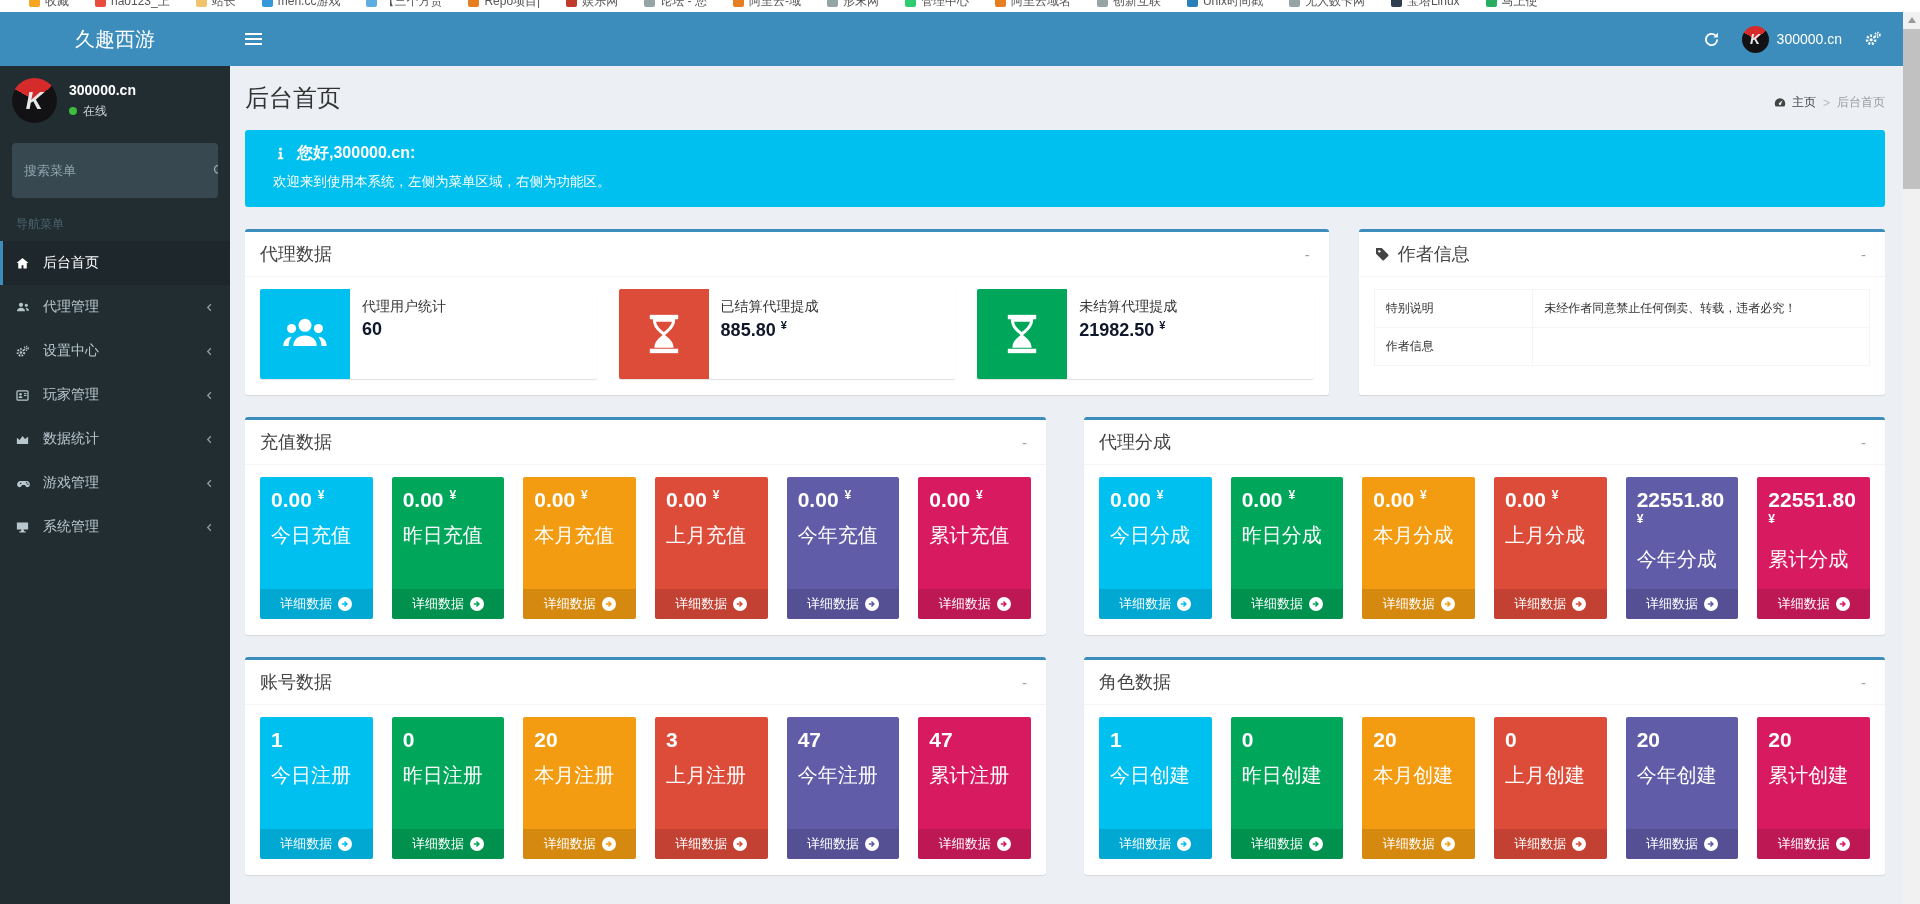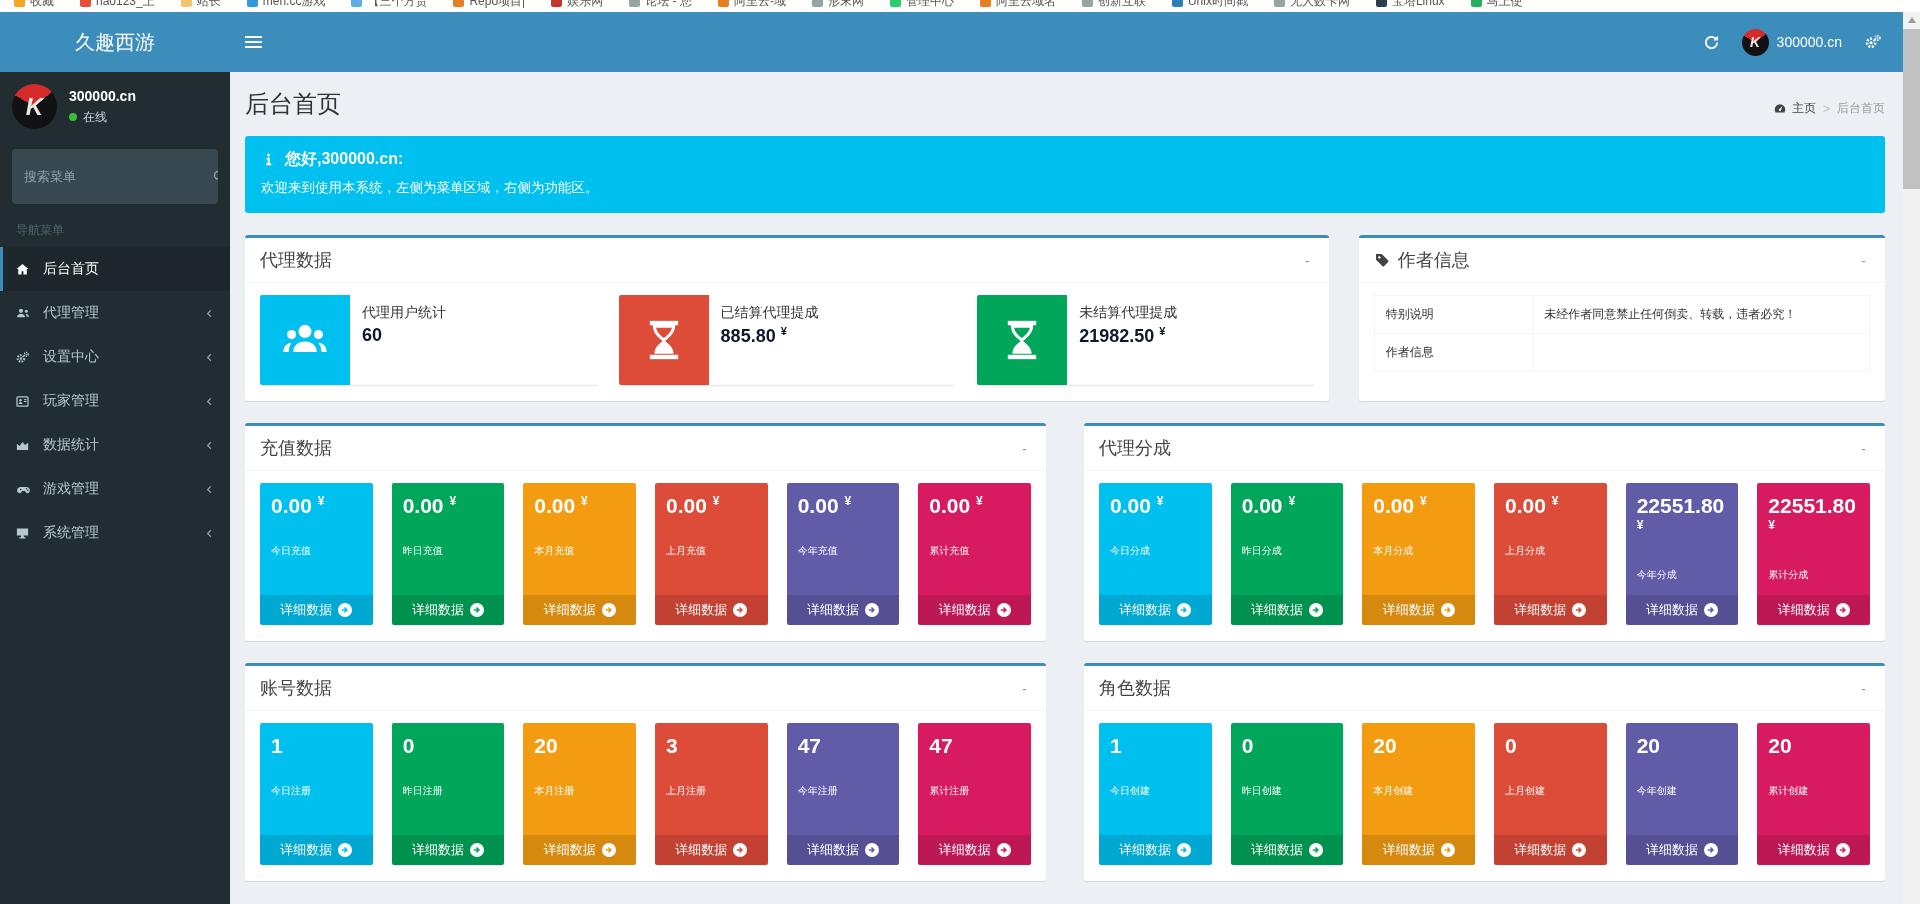--- a/index.html
+++ b/index.html
@@ -7,7 +7,7 @@
     font-family:"Liberation Sans", sans-serif; background:#ecf0f5; }
 
   
-  .chrome-strip { height:12px; background:#fff; overflow:hidden; position:relative; z-index:70; }
+  .chrome-strip { height:12px; background:#fff; overflow:hidden; position:relative; z-index:70;padding-left:15px; }
   .bm-row { display:flex; align-items:center; gap:26px; padding-left:14px; margin-top:-9px; height:21px; white-space:nowrap; }
   .bm { display:inline-flex; align-items:center; gap:5px; font-size:12px; color:#555; cursor:pointer; }
   .bm-ico { width:11px; height:11px; border-radius:2px; display:inline-block; }

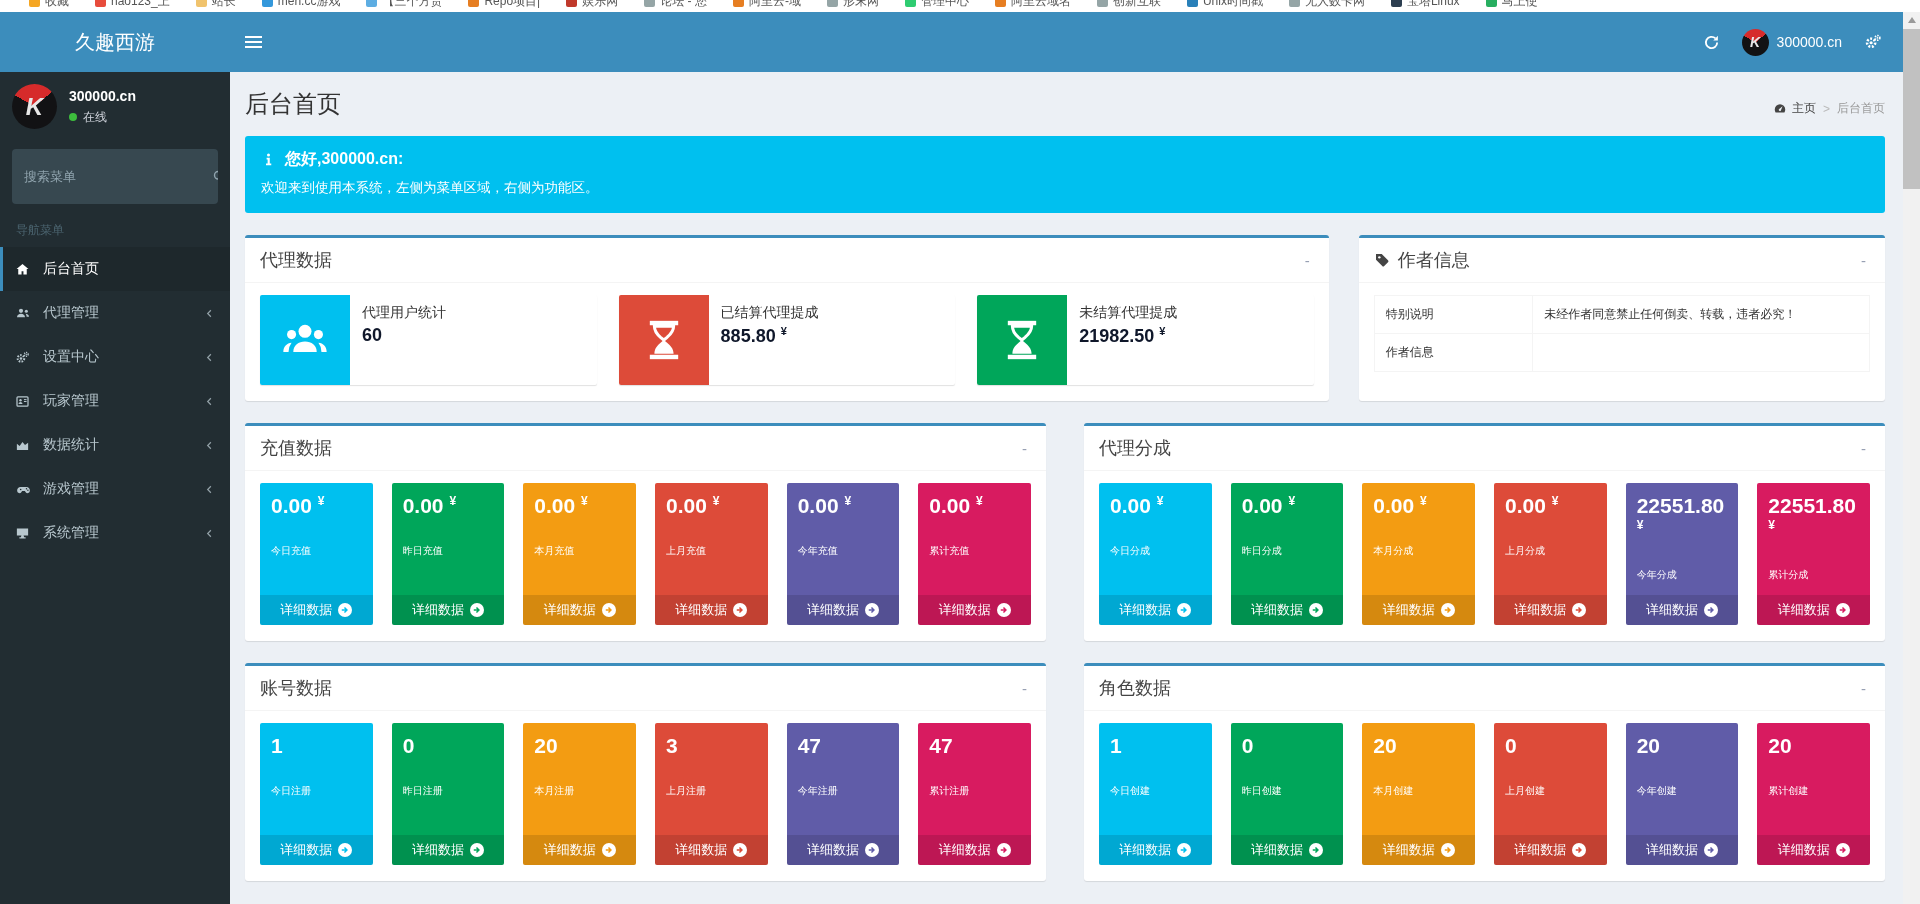--- a/index.html
+++ b/index.html
@@ -13,7 +13,7 @@
   .bm-ico { width:11px; height:11px; border-radius:2px; display:inline-block; }
 
   
-  .navbar { height:60px; background:#3c8dbc; display:flex; align-items:stretch; position:relative; z-index:10; }
+  .navbar { height:54px; background:#3c8dbc; display:flex; align-items:stretch; position:relative; z-index:10; }
   .brand { width:230px; color:#fff; font-size:20px; display:flex; align-items:center; justify-content:center; background:#3c8dbc; }
   .hamburger { width:46px; display:flex; flex-direction:column; justify-content:center; align-items:center; gap:3px; cursor:pointer; }
   .hamburger i { width:17px; height:2px; background:#fff; display:block; }

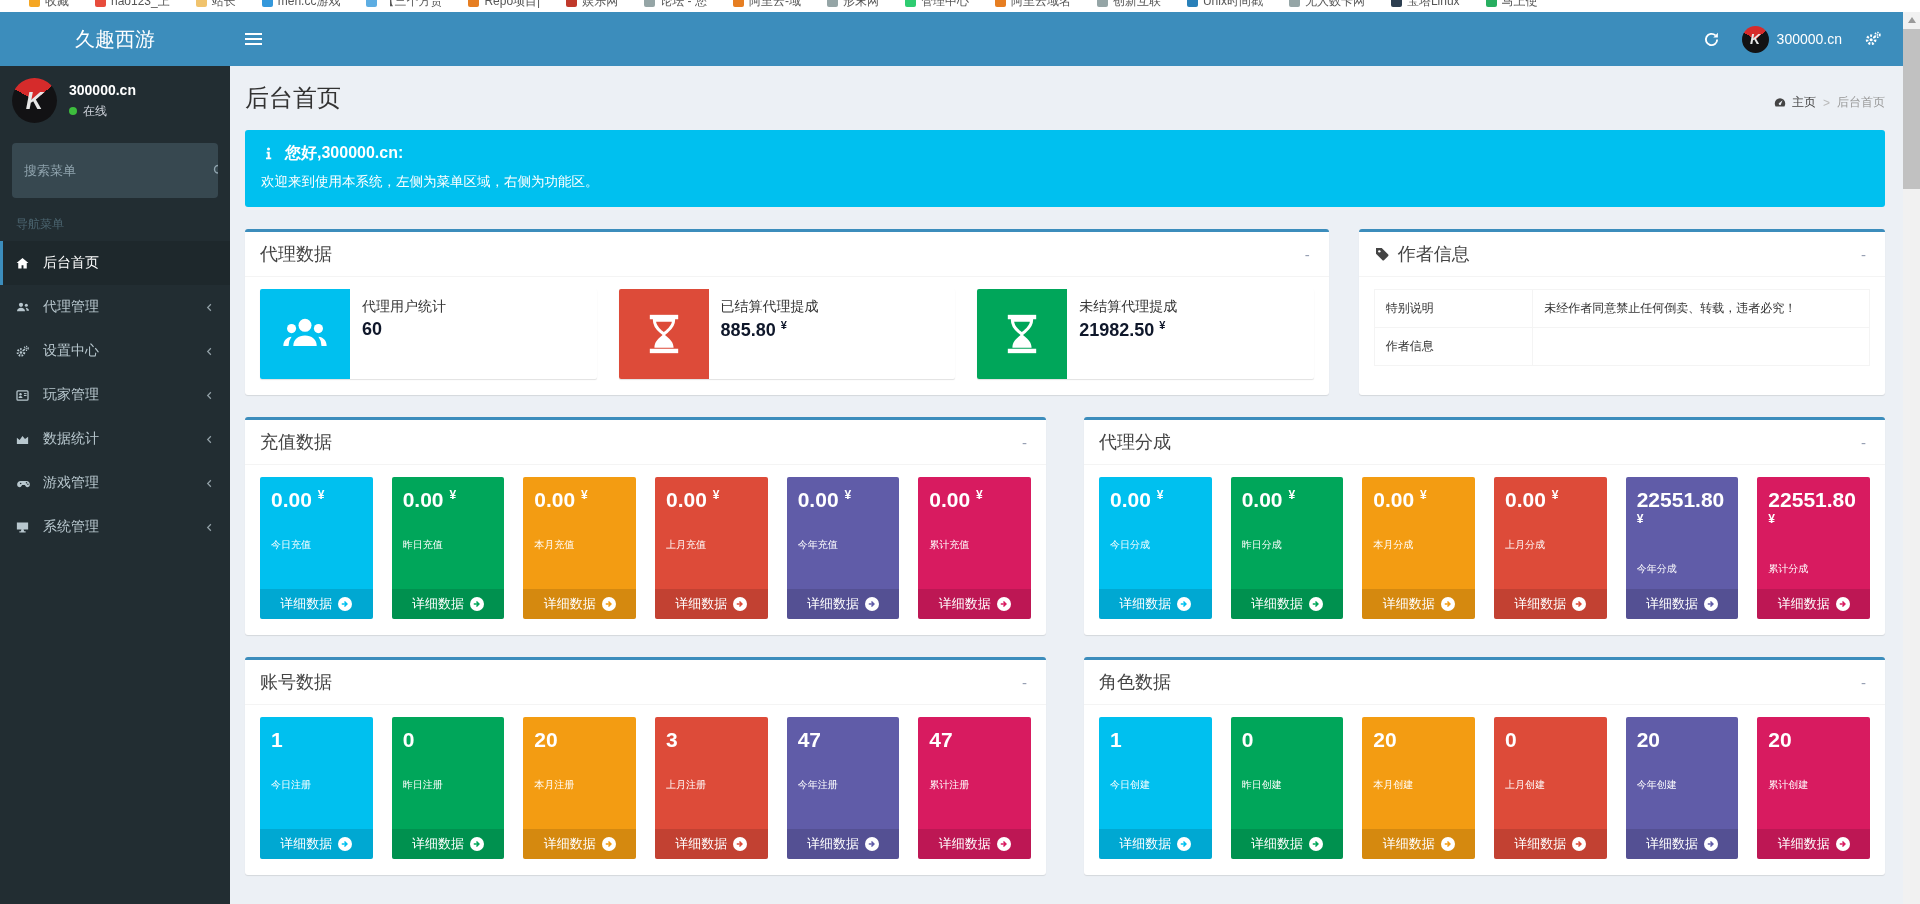--- a/index.html
+++ b/index.html
@@ -56,7 +56,7 @@
   .breadcrumb .current { color:#999; }
 
   
-  .alert { background:#00c0ef; color:#fff; border-radius:3px; padding:13px 16px 16px; margin-bottom:22px; }
+  .alert { background:#00c0ef; color:#fff; border-radius:3px; padding:13px 28px 16px; margin-bottom:22px; }
   .alert-title { font-size:16px; font-weight:bold; display:flex; align-items:center; gap:9px; margin-bottom:9px; }
   .alert-body { font-size:13.5px; }
 

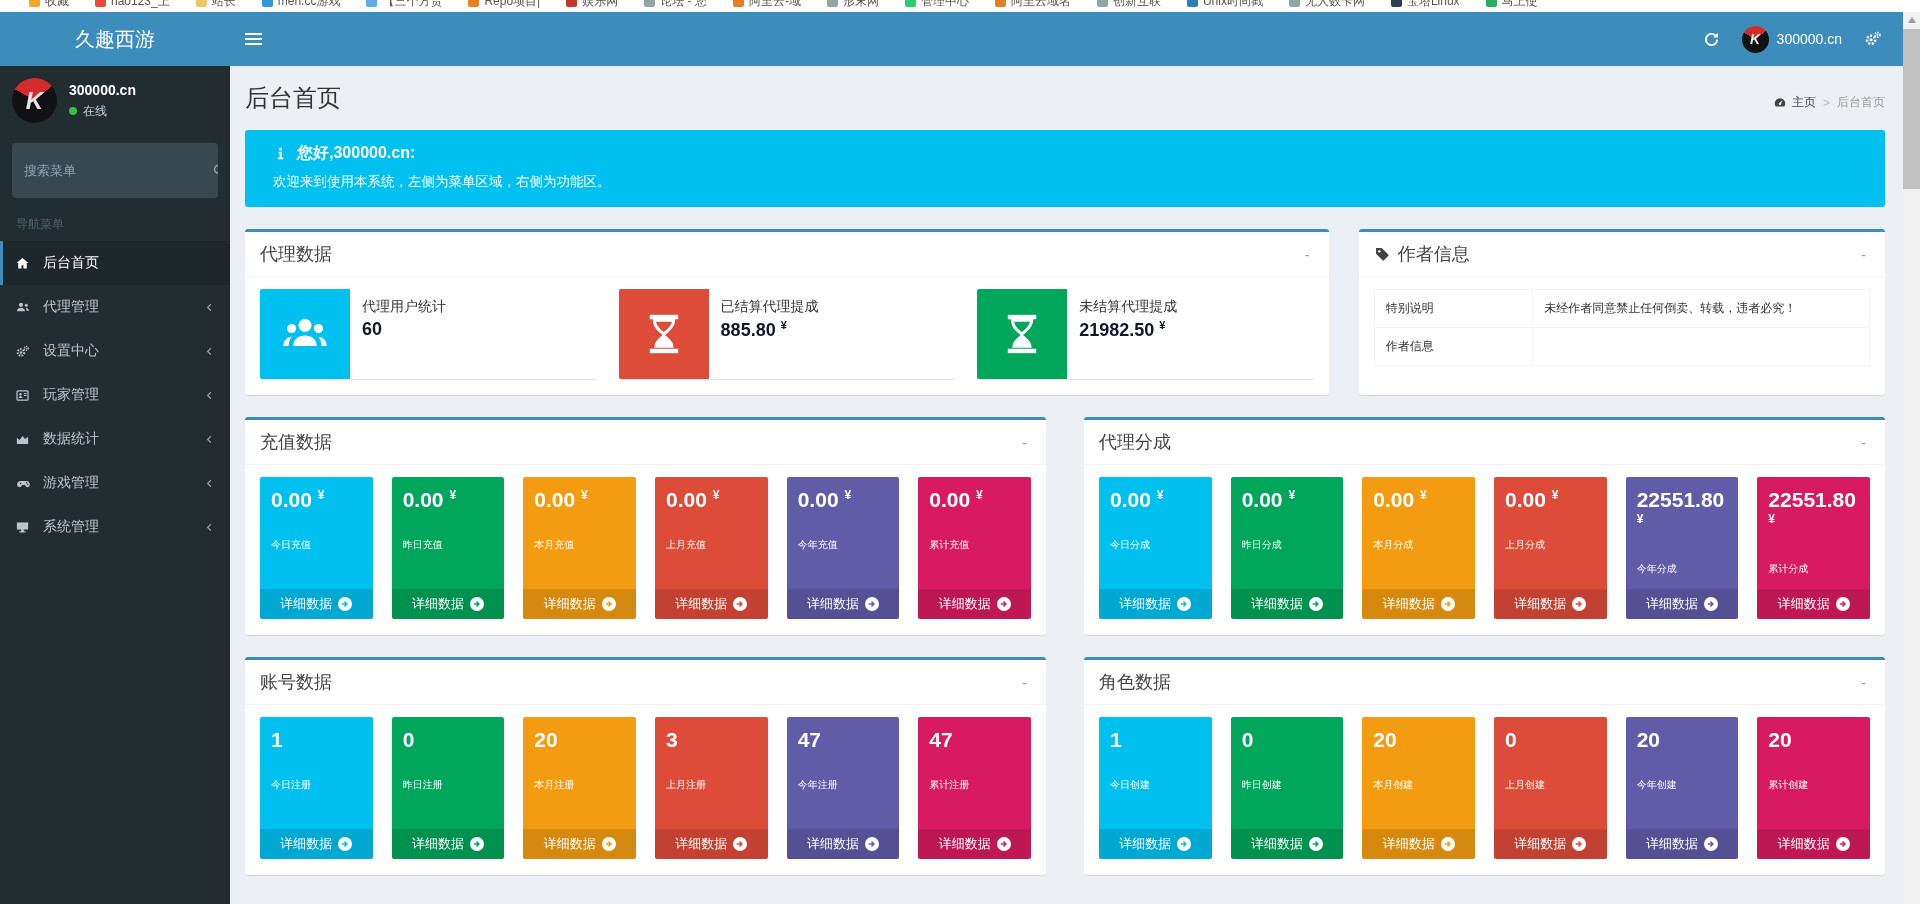--- a/index.html
+++ b/index.html
@@ -82,7 +82,7 @@
   .sb-inner { padding:11px 11px 0; flex:1; }
   .sb-inner h3 { font-size:21px; font-weight:bold; line-height:1.15; word-break:break-word; }
   .sb-inner h3 sup { font-size:12px; }
-  .sb-inner p { font-size:10px; margin-top:26px; }
+  .sb-inner p { font-size:20px; margin-top:10px; }
   .small-box-footer { display:flex; align-items:center; justify-content:center; gap:6px; padding:6px 2px; background:rgba(0,0,0,.12); color:#fff; font-size:13px; text-decoration:none; cursor:pointer; border-radius:0 0 2px 2px; }
 
   .author-table { width:100%; border-collapse:collapse; font-size:12px; color:#333; }

